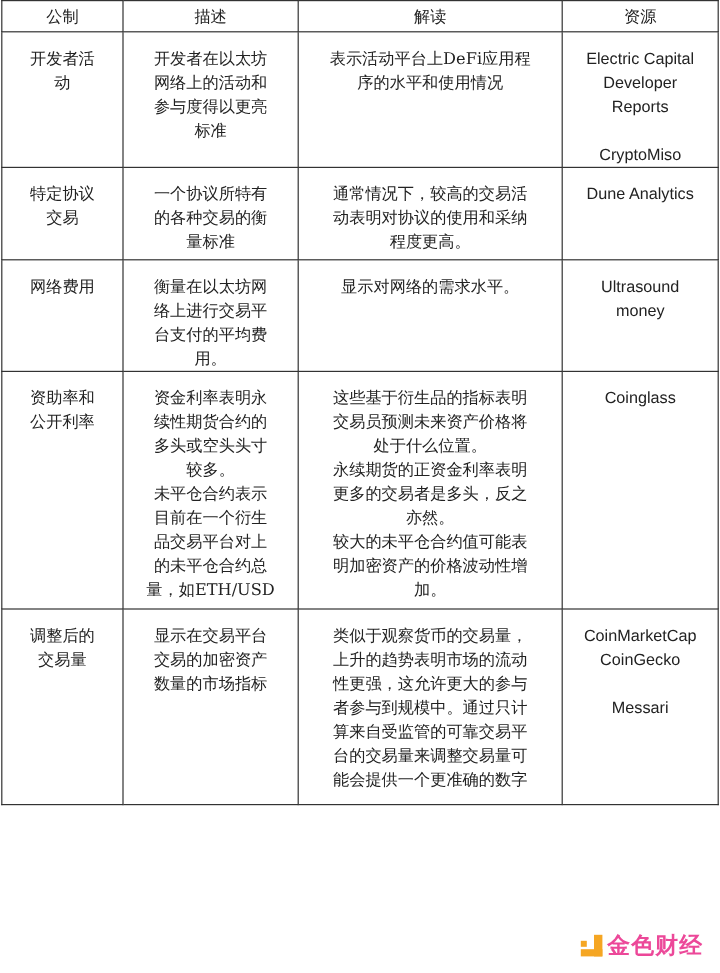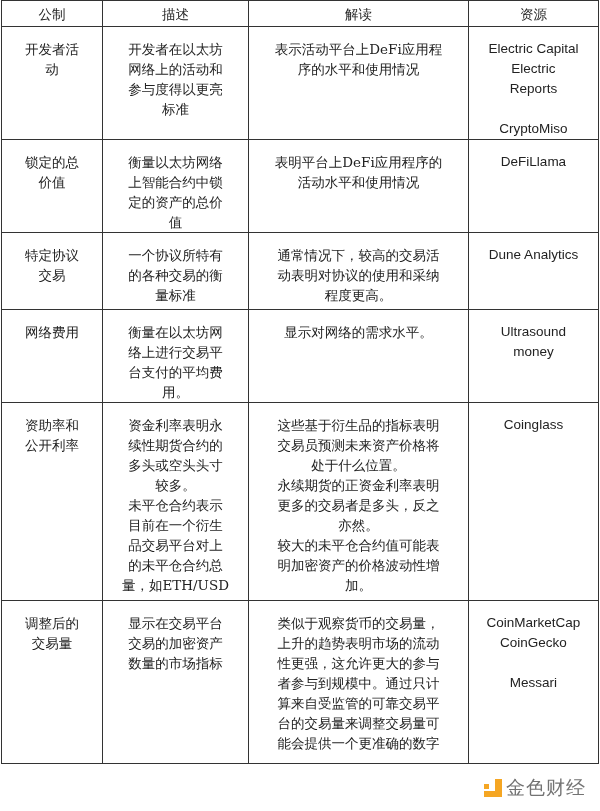--- a/index.html
+++ b/index.html
@@ -59,7 +59,7 @@
         </td>
         <td class="src">
           <span class="line">Electric Capital</span>
-          <span class="line">Electric</span>
+          <span class="line">Developer</span>
           <span class="line">Reports</span>
           <span class="line">&nbsp;</span>
           <span class="line">CryptoMiso</span>

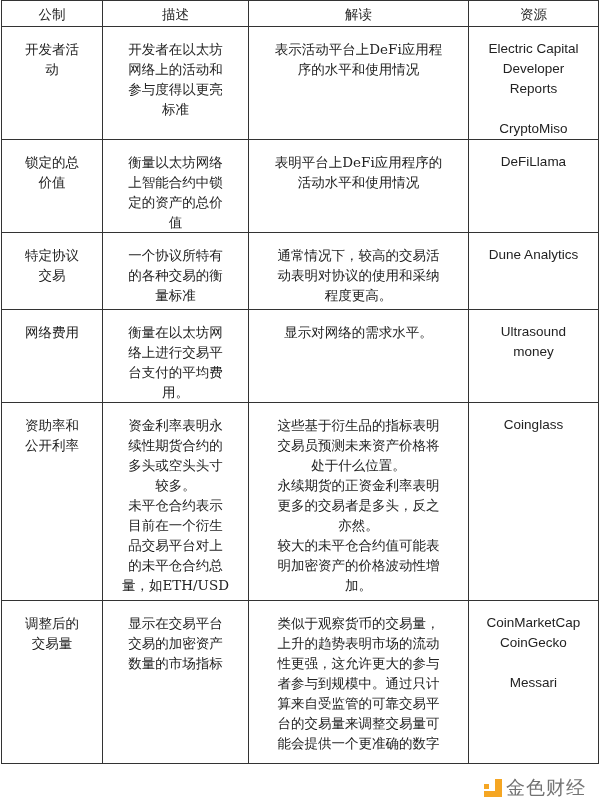--- a/index.html
+++ b/index.html
@@ -63,25 +63,6 @@
           <span class="line">Reports</span>
           <span class="line">&nbsp;</span>
           <span class="line">CryptoMiso</span>
-        </td>
-      </tr>
-      <tr style="height: 83px;">
-        <td>
-          <span class="line">锁定的总</span>
-          <span class="line">价值</span>
-        </td>
-        <td>
-          <span class="line">衡量以太坊网络</span>
-          <span class="line">上智能合约中锁</span>
-          <span class="line">定的资产的总价</span>
-          <span class="line">值</span>
-        </td>
-        <td>
-          <span class="line">表明平台上DeFi应用程序的</span>
-          <span class="line">活动水平和使用情况</span>
-        </td>
-        <td class="src">
-          <span class="line">DeFiLlama</span>
         </td>
       </tr>
       <tr style="height: 77px;">

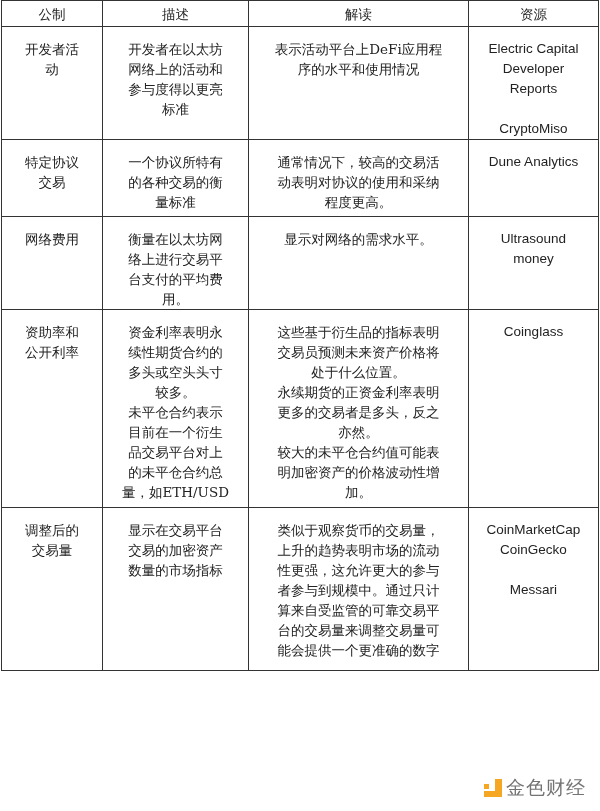--- a/index.html
+++ b/index.html
@@ -21,7 +21,7 @@
   .logo .bar { position: absolute; right: 0; top: 0; width: 7px; height: 18px; background: #f5a623; }
   .logo .base { position: absolute; left: 0; bottom: 0; width: 18px; height: 6px; background: #f5a623; }
   .logo .dot { position: absolute; left: 0; top: 5px; width: 5px; height: 5px; background: #f5a623; }
-  .wm-text { font-family: "DejaVu Sans", sans-serif; font-size: 19px; color: #737373; letter-spacing: 1px; font-weight: normal; }
+  .wm-text { font-family: "DejaVu Sans", sans-serif; font-size: 19px; color: #ec4899; letter-spacing: 1px; font-weight: bold; }
 </style>
 </head>
 <body>

